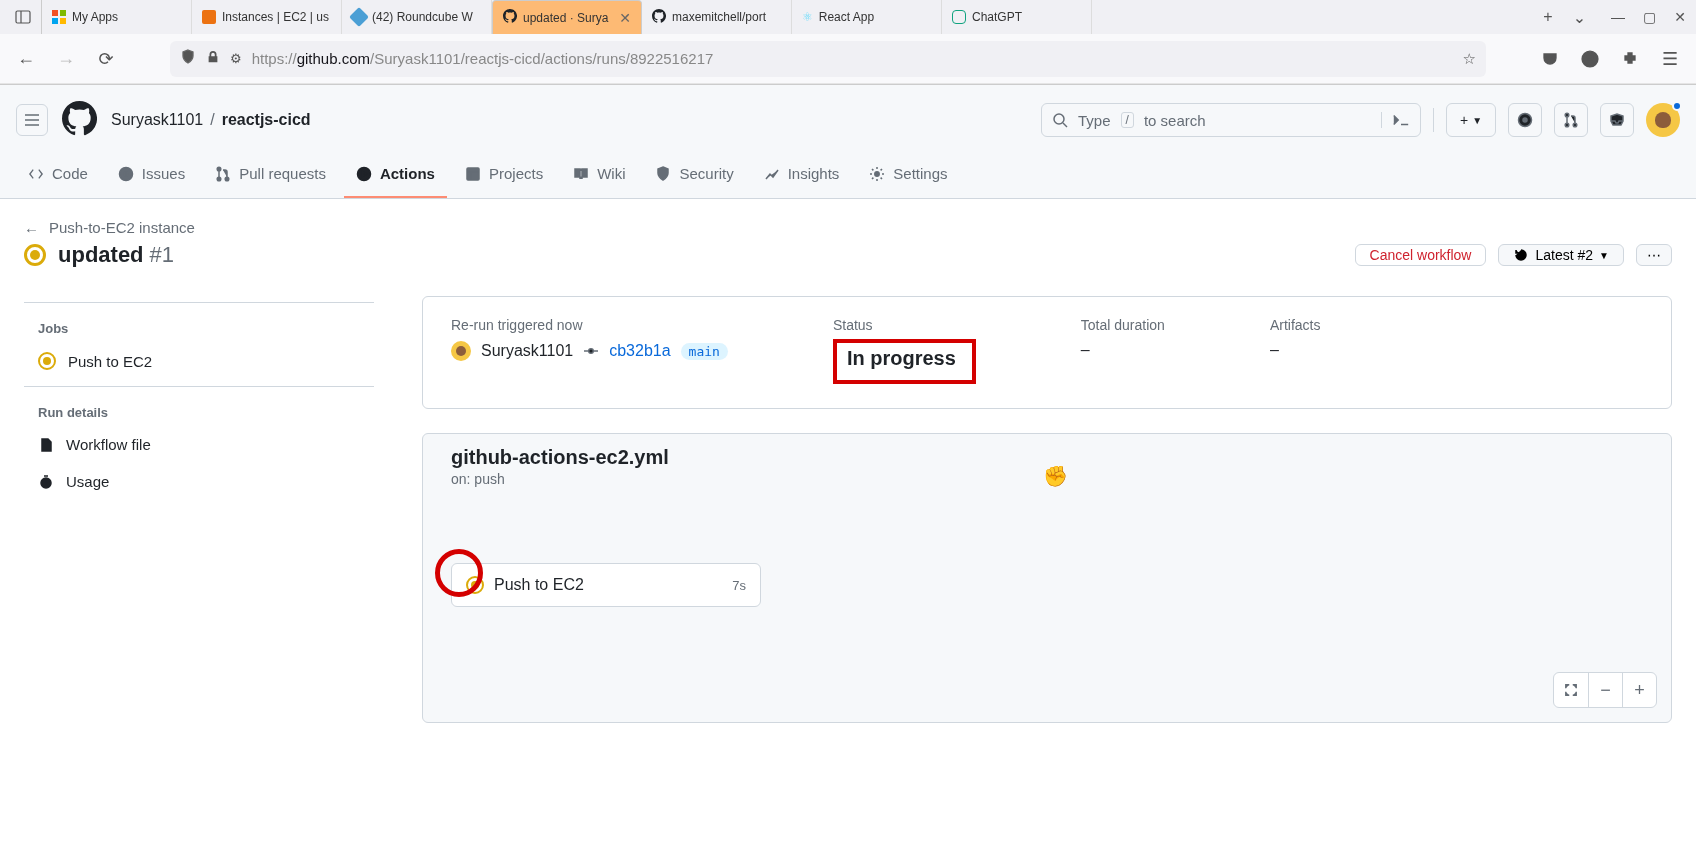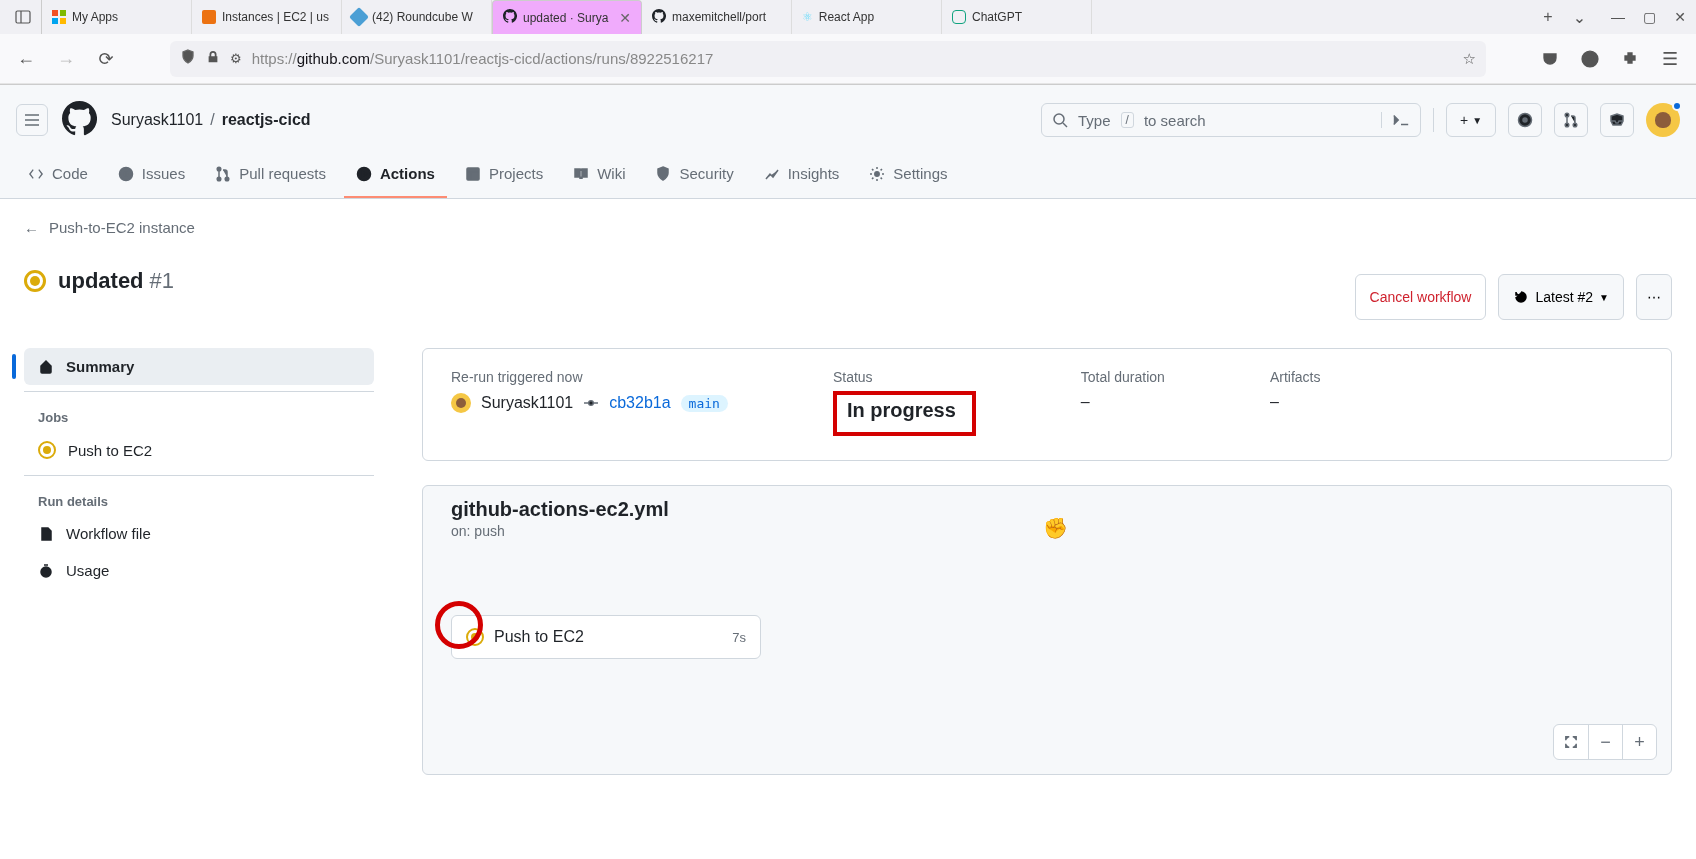--- a/index.html
+++ b/index.html
@@ -10,7 +10,7 @@
 .tab-bar { display: flex; align-items: center; height: 34px; padding: 0 4px; gap: 0; }
 .tab-spacer { width: 38px; height: 100%; border-right: 1px solid #ccc; display:flex; align-items:center; justify-content:center; }
 .browser-tab { display: flex; align-items: center; gap: 6px; padding: 0 10px; height: 34px; font-size: 12px; color: #333; max-width: 180px; min-width: 150px; border-right: 1px solid #ddd; cursor: pointer; overflow: hidden; white-space: nowrap; }
-.browser-tab.active { background: #f0abfc; border-top: 1px solid #ccc; border-left: 1px solid #ccc; border-right: 1px solid #ccc; border-radius: 4px 4px 0 0; position: relative; }
+.browser-tab.active { background: #fdba74; border-top: 1px solid #ccc; border-left: 1px solid #ccc; border-right: 1px solid #ccc; border-radius: 4px 4px 0 0; position: relative; }
 .browser-tab .tab-title { overflow: hidden; text-overflow: ellipsis; flex: 1; }
 .browser-tab .tab-close { font-size: 14px; color: #666; }
 .tab-actions { display: flex; margin-left: auto; gap: 20px; padding-right: 10px; }

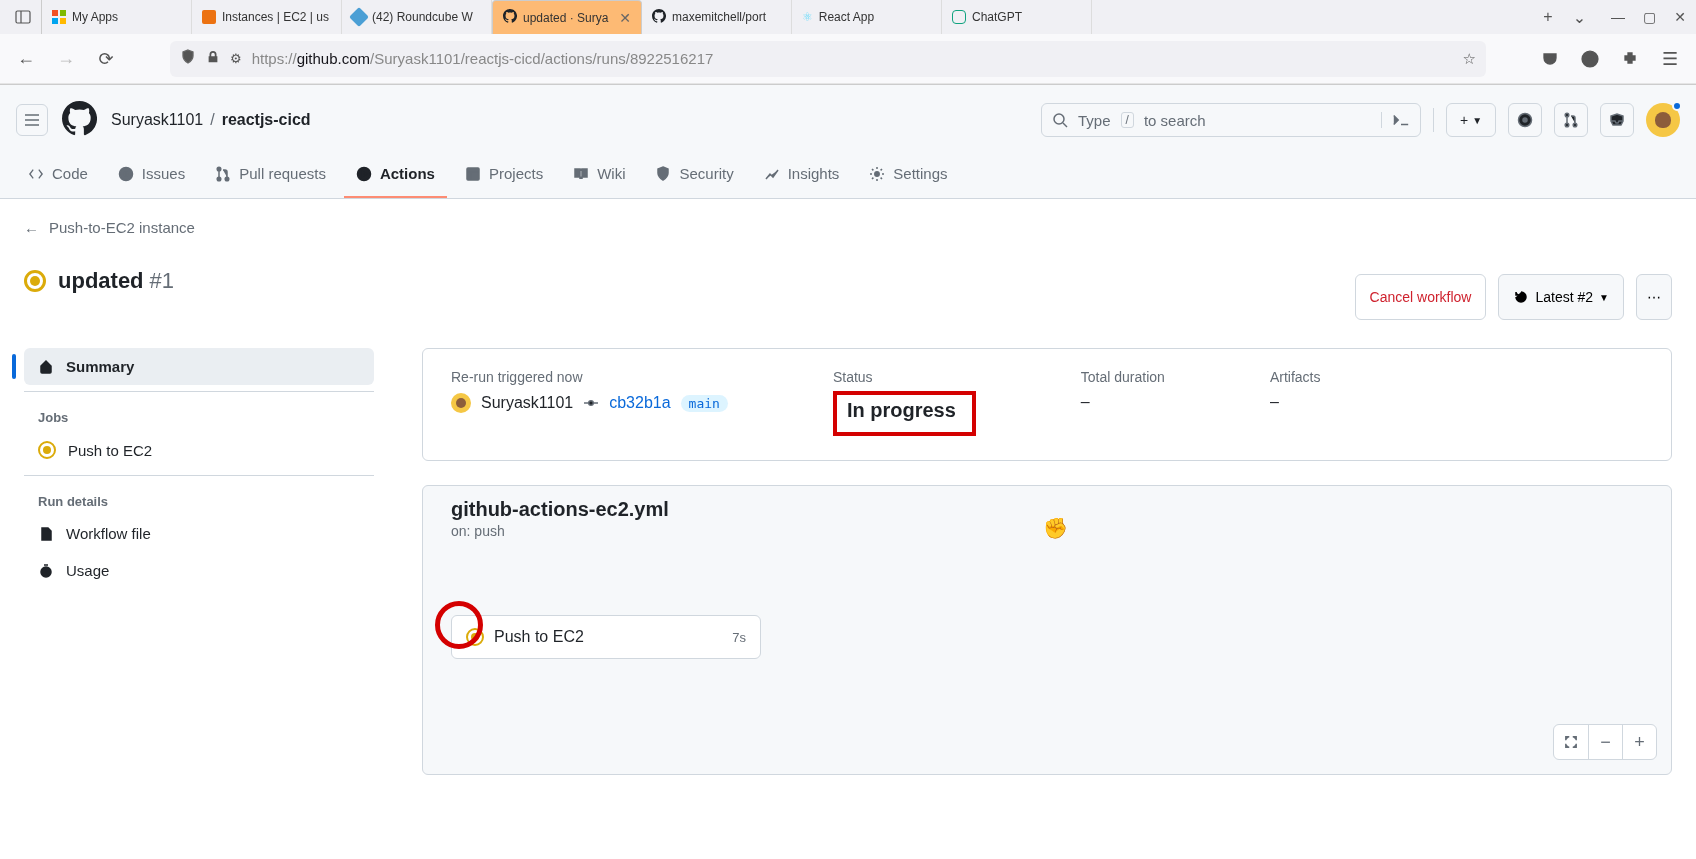--- a/index.html
+++ b/index.html
@@ -62,7 +62,7 @@
 .run-title { font-size: 22px; font-weight: 600; text-align: right; }
 .run-number { font-size: 22px; color: #656d76; margin-left: 6px; font-weight: 400; }
 .title-actions { margin-left: auto; display: flex; gap: 12px; }
-.btn { height: 46px; padding: 0 14px; border: 1px solid #d0d7de; border-radius: 6px; background: #f6f8fa; font-size: 14px; display: inline-flex; align-items: center; gap: 6px; cursor: pointer; margin-top: 32px; }
+.btn { height: 22px; padding: 0 14px; border: 1px solid #d0d7de; border-radius: 6px; background: #f6f8fa; font-size: 14px; display: inline-flex; align-items: center; gap: 6px; cursor: pointer; }
 .btn.danger { color: #cf222e; background:#fff; }
 .btn.icon-only { padding: 0 10px; }
 

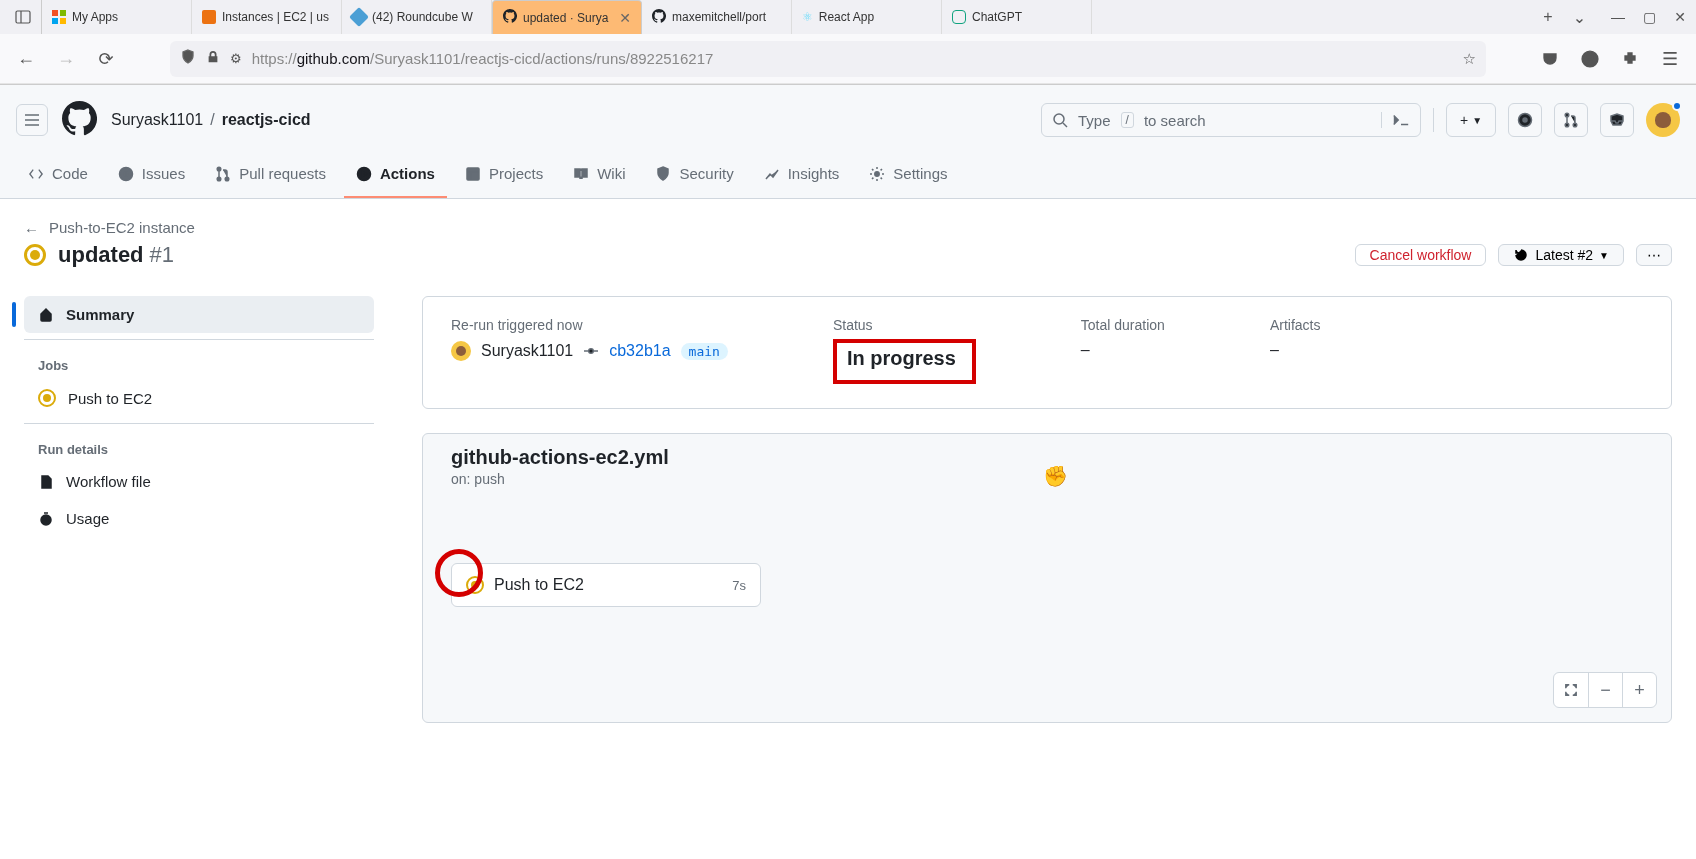--- a/index.html
+++ b/index.html
@@ -363,12 +363,6 @@
 
   <div class="content-row">
     <div class="sidebar">
-      <div class="side-item active">
-        <svg width="16" height="16" viewBox="0 0 16 16" fill="none" stroke="currentColor" stroke-width="1.5">
-            <path d="M3 7l5-5 5 5v6a1 1 0 01-1 1H4a1 1 0 01-1-1V7z"></path>
-          </svg>
-        <span>Summary</span>
-      </div>
       <div class="side-sep"></div>
       <div class="side-heading">Jobs</div>
       <div class="side-item">

